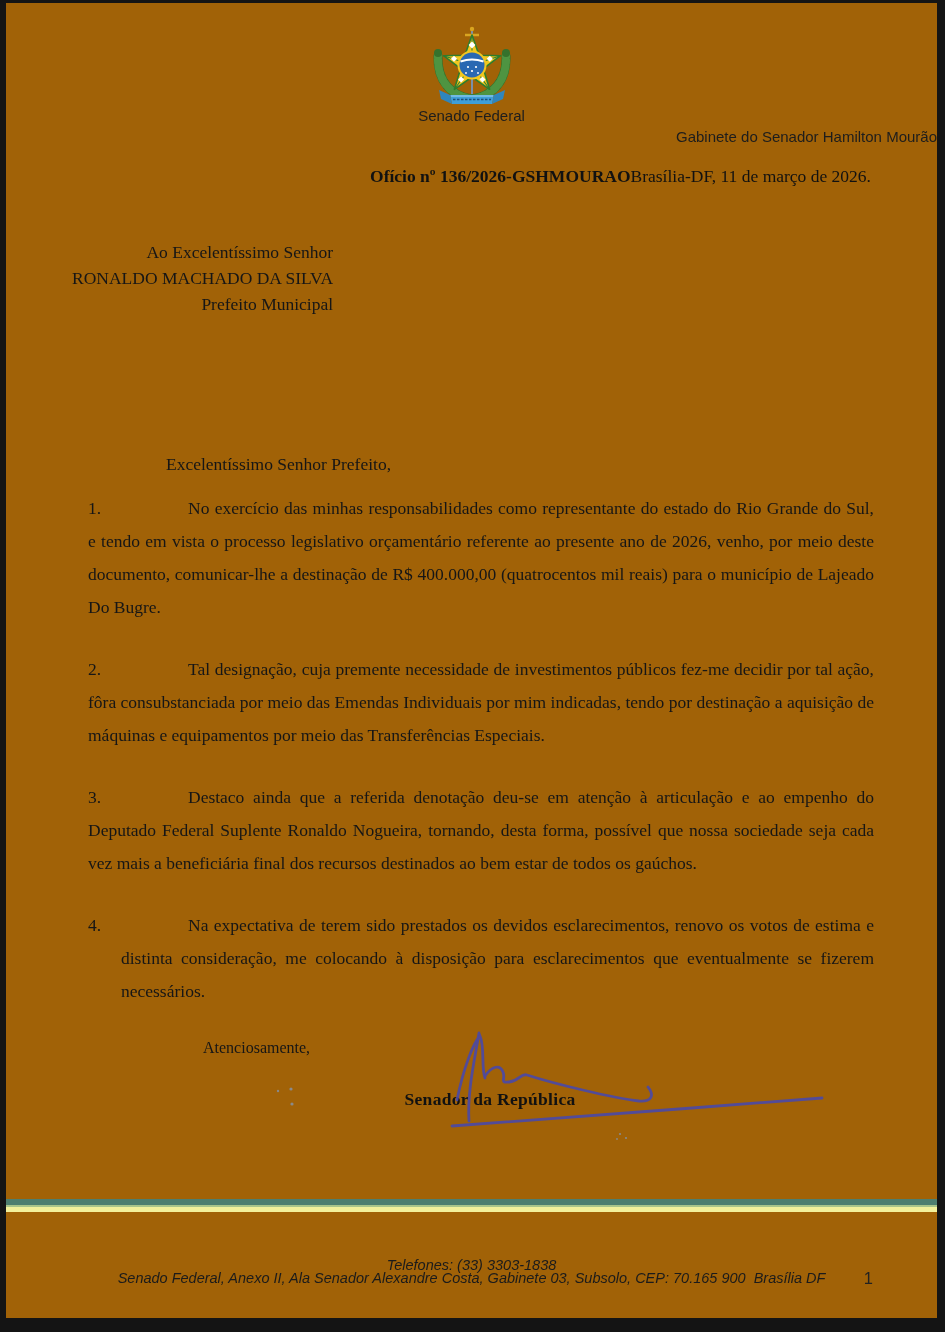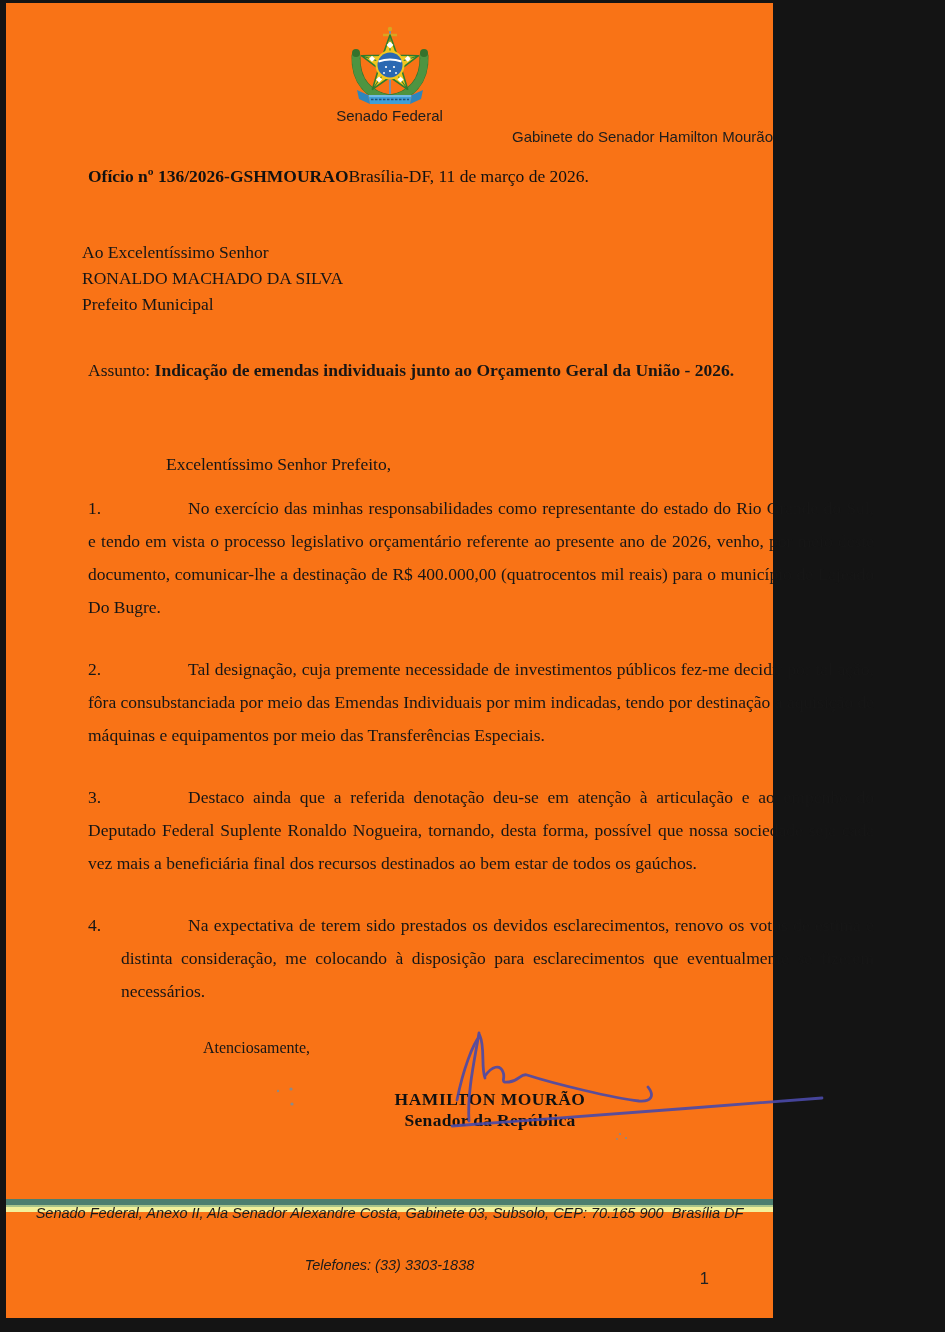--- a/index.html
+++ b/index.html
@@ -5,7 +5,7 @@
   html,body{margin:0;padding:0;}
   body{width:945px;height:1332px;background:#141414;font-family:"Liberation Serif",serif;}
   .frame{position:relative;width:945px;height:1332px;background:#141414;overflow:hidden;}
-  .page{position:absolute;left:6px;top:3px;width:767px;height:1315px;background:#f97316;}
+  .page{position:absolute;left:6px;top:3px;width:931px;height:1315px;background:#a16207;}
   
   .emblem{position:absolute;left:50%;top:18px;transform:translateX(-50%);width:104px;height:88px;}
   .org-line{position:absolute;left:0;width:100%;text-align:center;

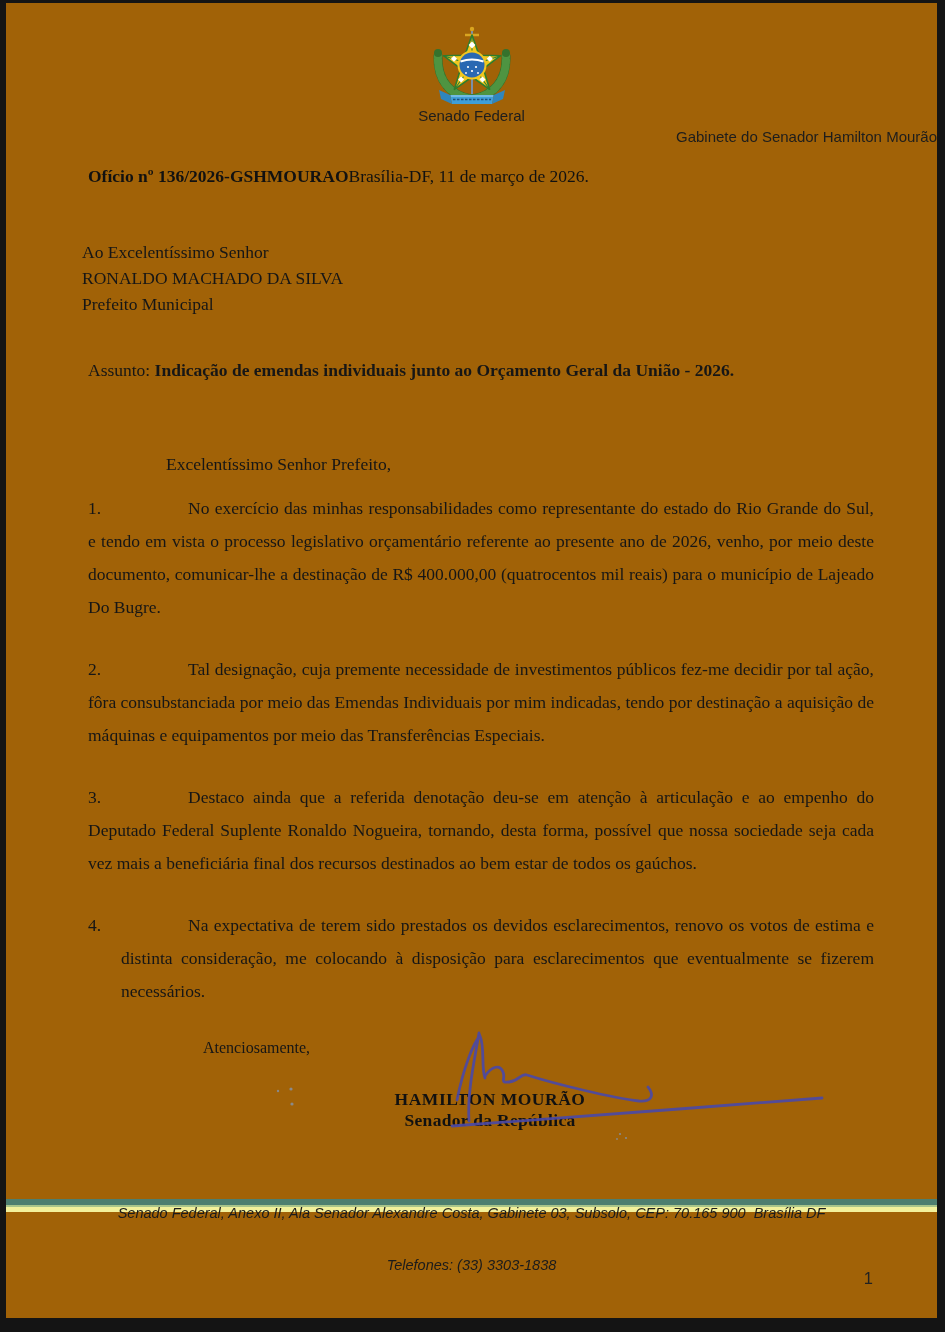--- a/index.html
+++ b/index.html
@@ -14,7 +14,7 @@
   .office-name{top:125px;text-align:right;}
   
   .ref-row{position:absolute;left:82px;right:66px;top:163px;display:flex;
-    justify-content:flex-start;font-size:17.5px;color:#111;}
+    justify-content:flex-end;font-size:17.5px;color:#111;}
   .ref-number{font-weight:bold;}
   
   .addressee{position:absolute;left:76px;top:236px;font-size:17.5px;line-height:26px;color:#161616;}

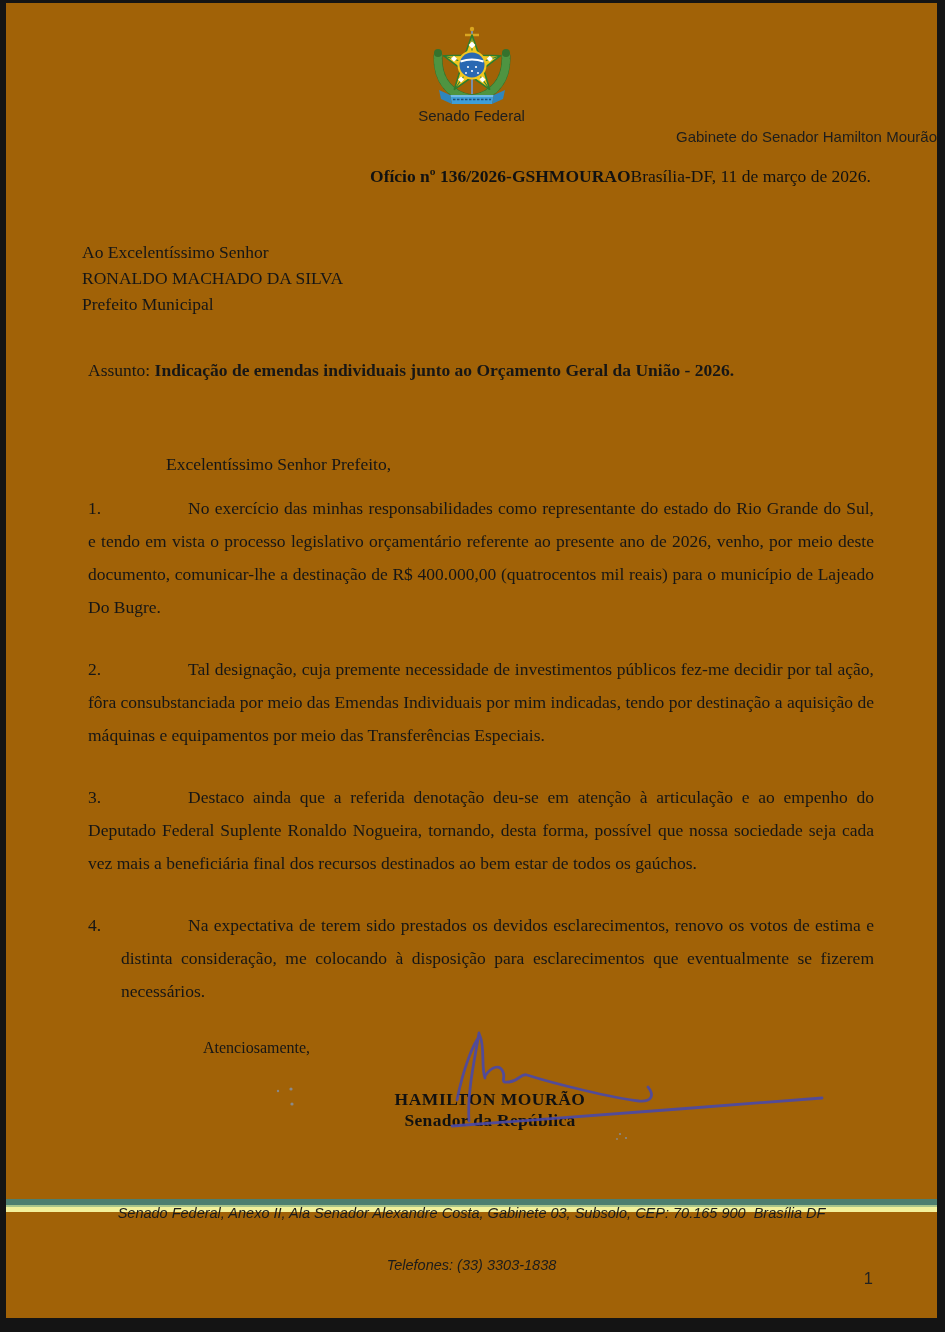--- a/index.html
+++ b/index.html
@@ -17,7 +17,7 @@
     justify-content:flex-end;font-size:17.5px;color:#111;}
   .ref-number{font-weight:bold;}
   
-  .addressee{position:absolute;left:76px;top:236px;font-size:17.5px;line-height:26px;color:#161616;}
+  .addressee{position:absolute;left:66px;top:236px;font-size:17.5px;line-height:26px;color:#161616;text-align:right;}
   .addressee .bold{font-weight:normal;}
   
   .subject{position:absolute;left:82px;top:357px;font-size:17.5px;color:#161616;}

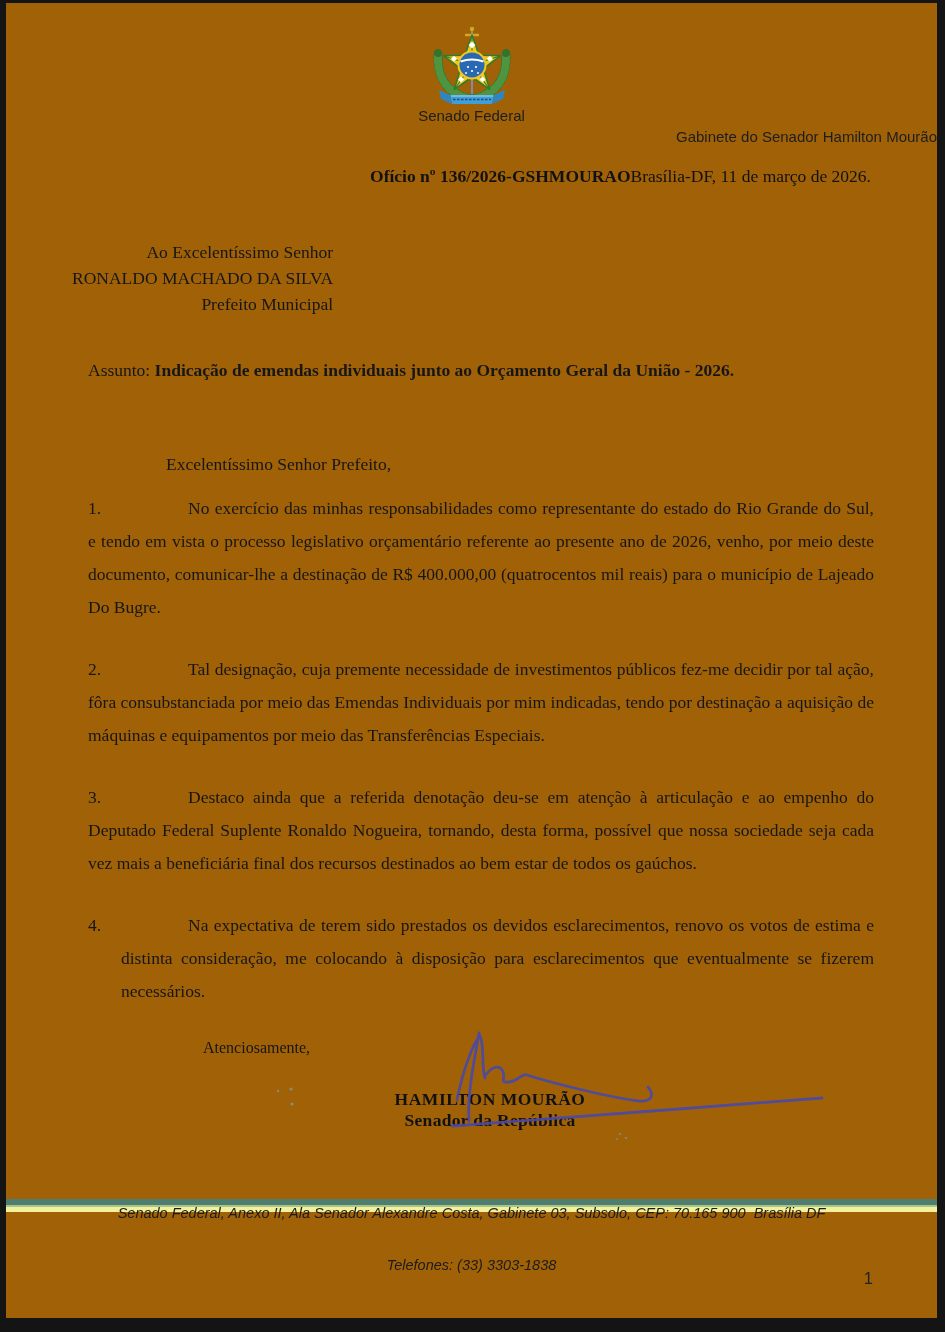--- a/index.html
+++ b/index.html
@@ -103,10 +103,6 @@
       <div>Prefeito Municipal</div>
     </div>
 
-    <div class="subject">
-      <span>Assunto:</span>
-      <b>Indicação de emendas individuais junto ao Orçamento Geral da União - 2026.</b>
-    </div>
 
     <div class="salutation">Excelentíssimo Senhor Prefeito,</div>
 

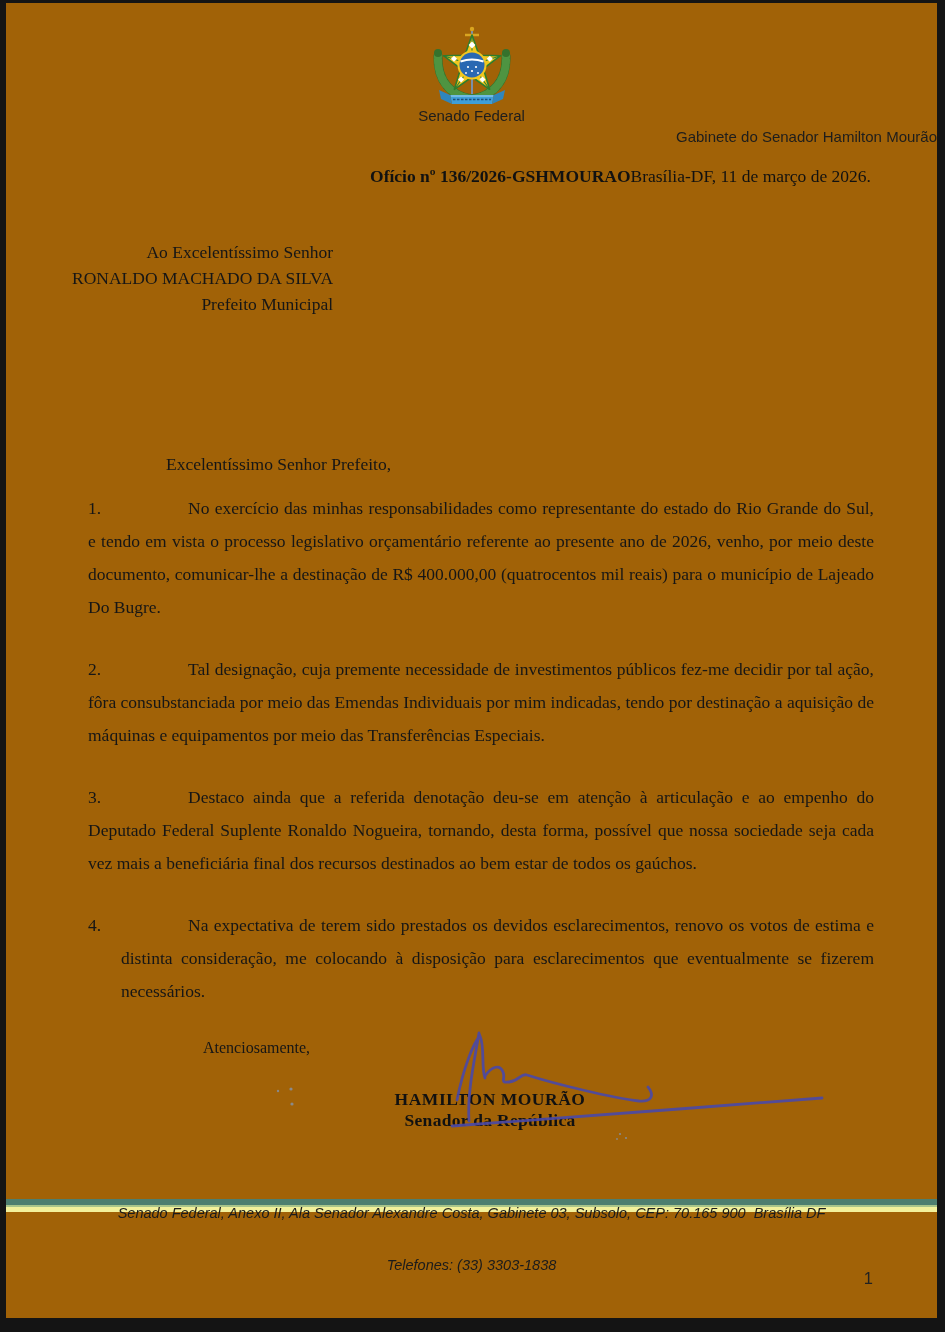--- a/index.html
+++ b/index.html
@@ -131,7 +131,6 @@
     <div class="closing">Atenciosamente,</div>
 
     <div class="sig-block">
-      <div class="sig-name">HAMILTON MOURÃO</div>
       <div class="sig-title">Senador da República</div>
     </div>
 

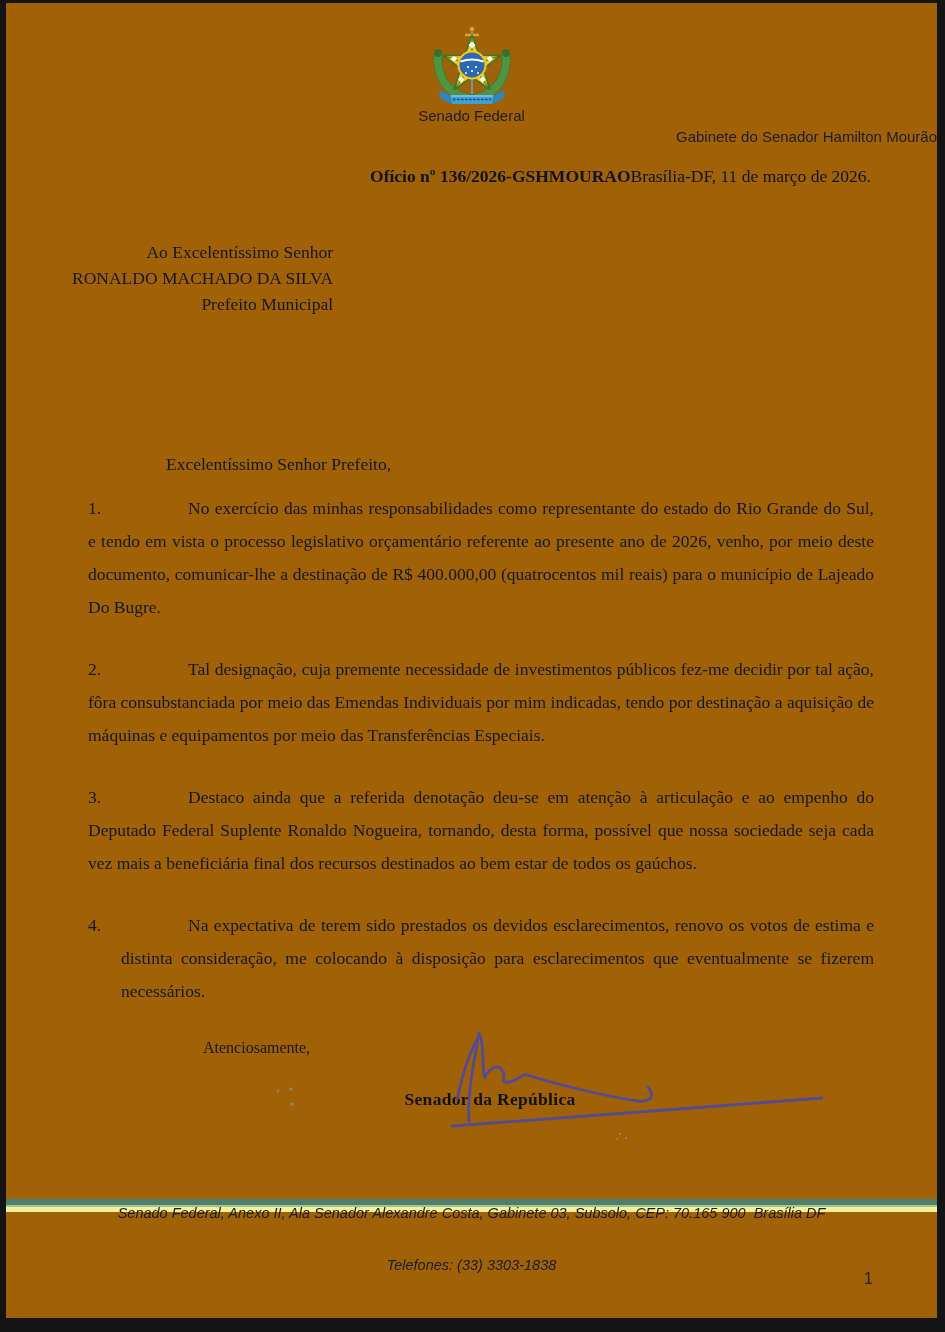--- a/index.html
+++ b/index.html
@@ -41,7 +41,7 @@
   .stripe-yellow{top:1204px;height:5px;background:#f3f19b;}
   .footer-line{position:absolute;left:0;width:100%;text-align:center;
     font-family:"Liberation Sans",sans-serif;font-style:italic;font-size:14.5px;color:#1b1b1b;}
-  .footer-address{top:1202px;}
+  .footer-address{top:1267px;}
   .footer-phones{top:1254px;}
   .page-number{position:absolute;right:64px;top:1266px;font-size:16.5px;color:#222;
     font-family:"Liberation Sans",sans-serif;}

